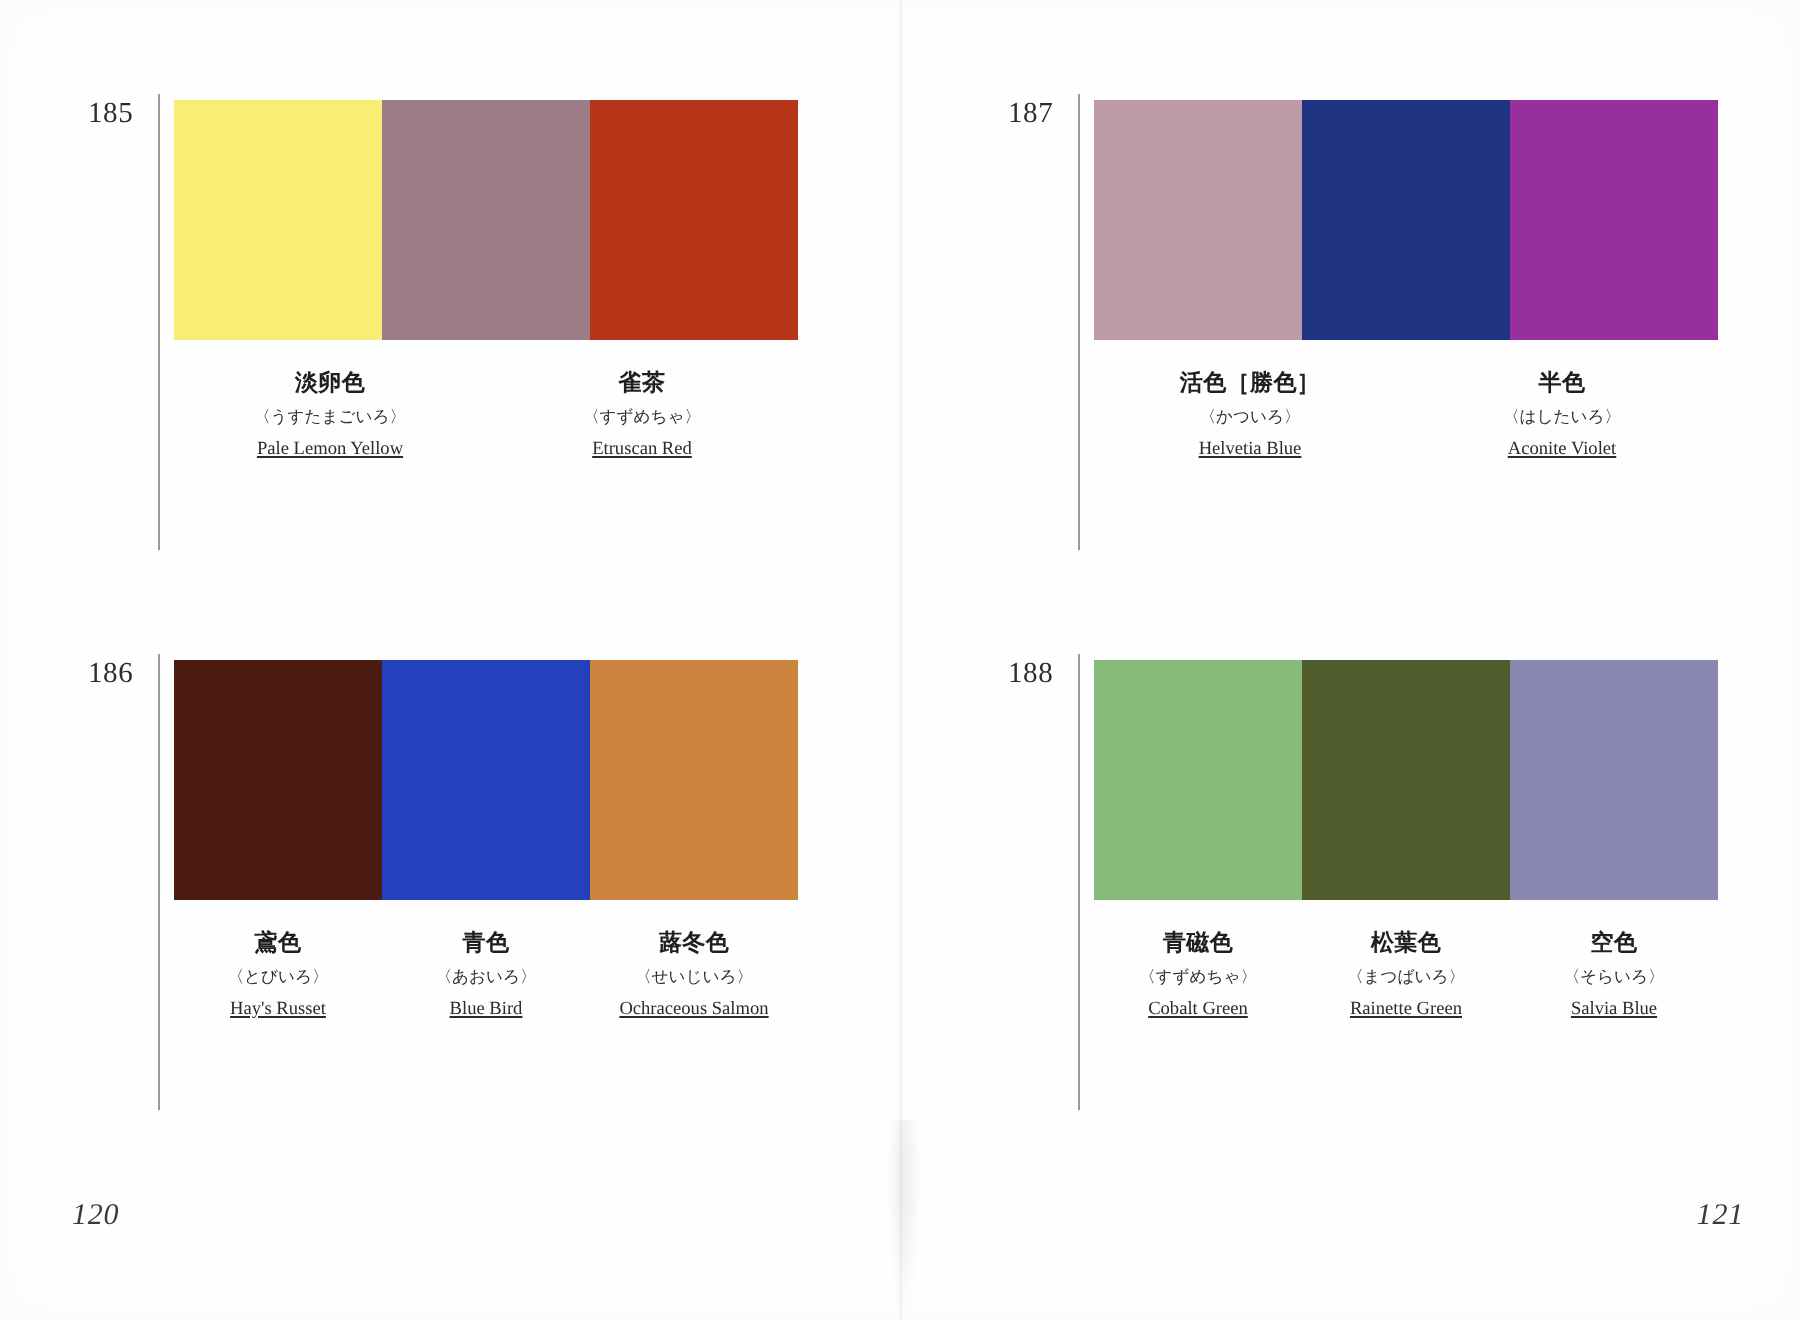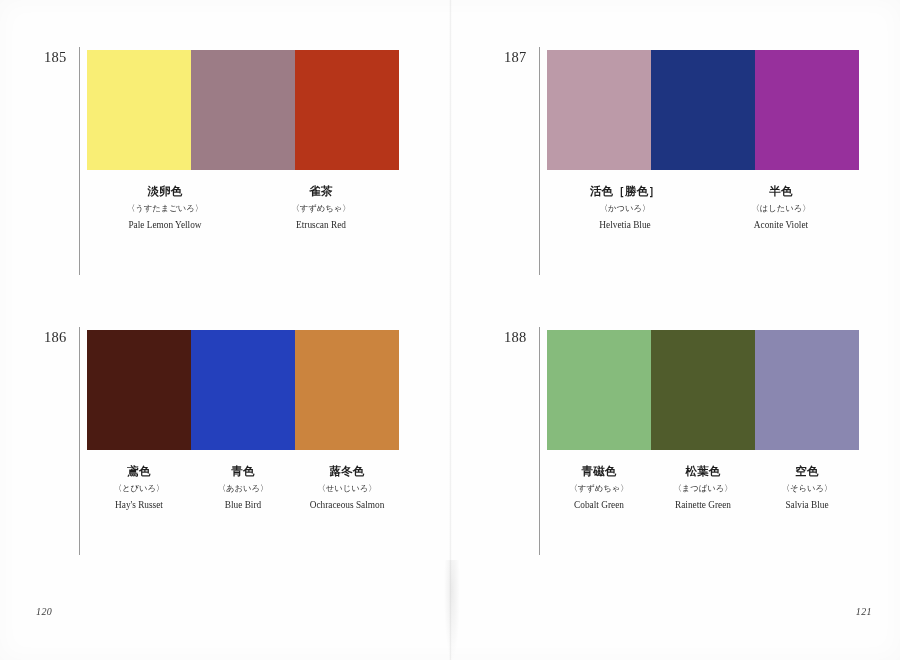--- a/index.html
+++ b/index.html
@@ -136,6 +136,7 @@
     line-height: 1.5;
     margin-top: 4px;
     white-space: nowrap;
+    text-decoration: underline;
   }
 
   

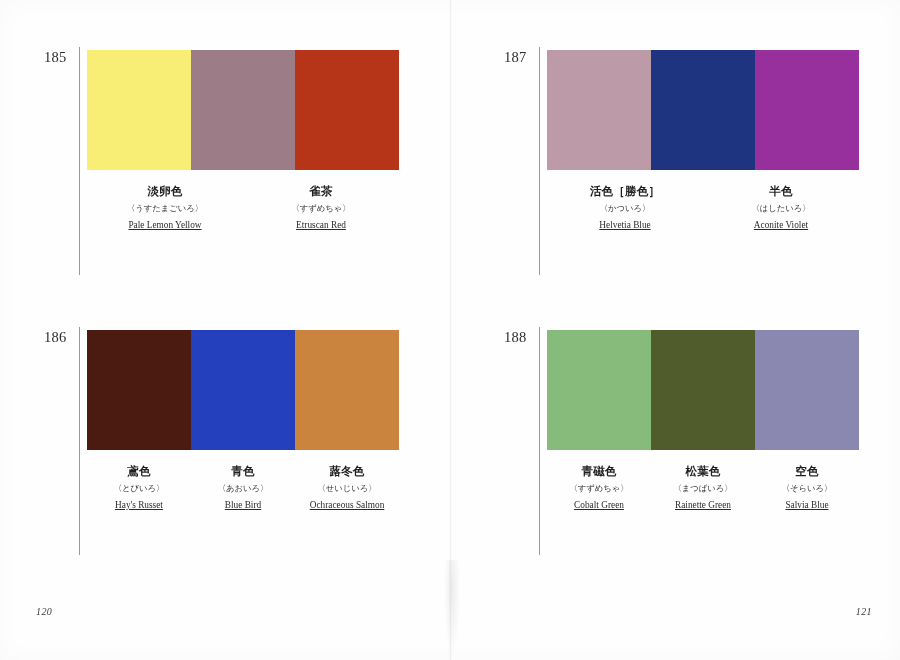--- a/index.html
+++ b/index.html
@@ -144,7 +144,7 @@
     position: absolute;
     bottom: 43px;
     font-style: italic;
-    font-size: 10px;
+    font-size: 15px;
     color: #3a3a3a;
     letter-spacing: 0.4px;
   }

